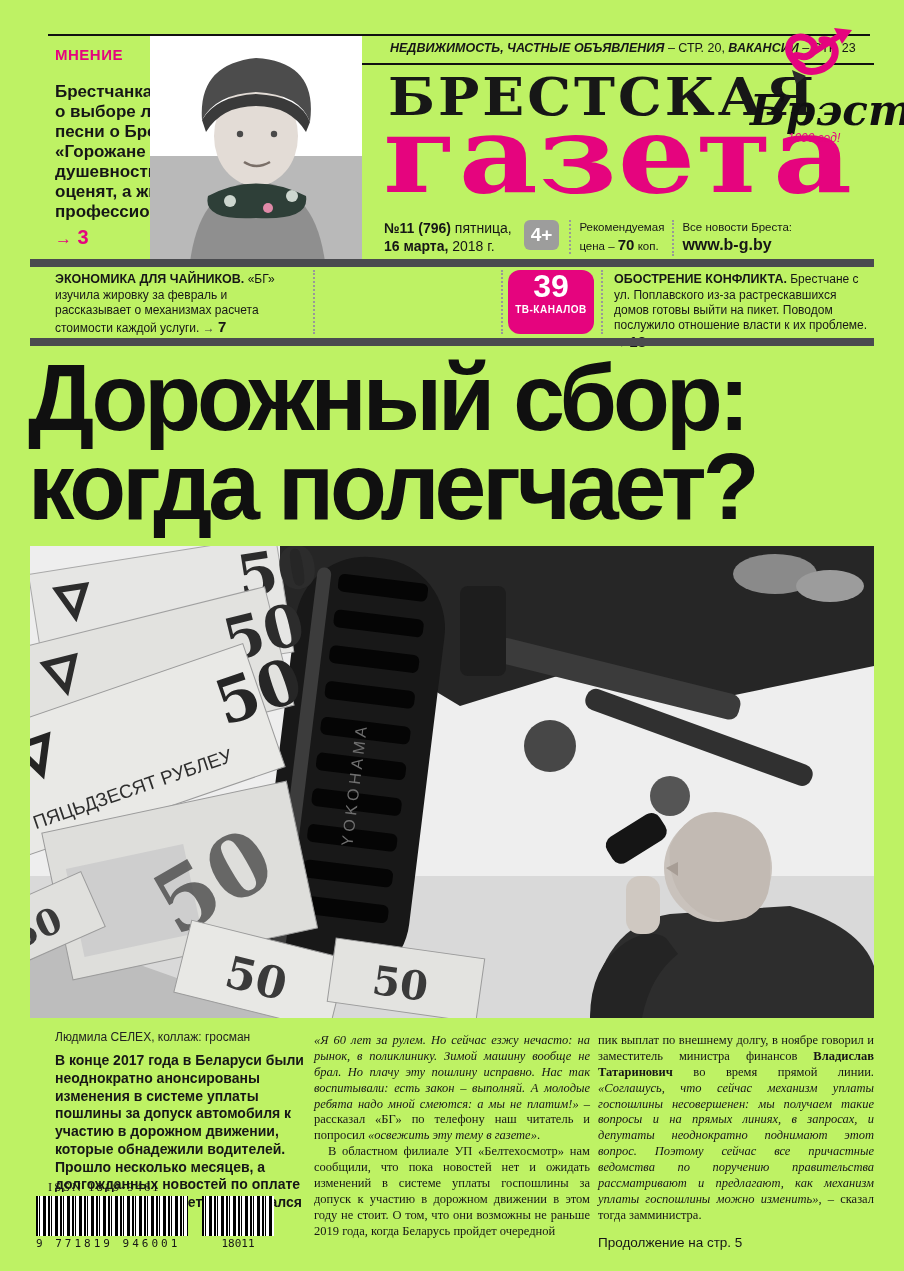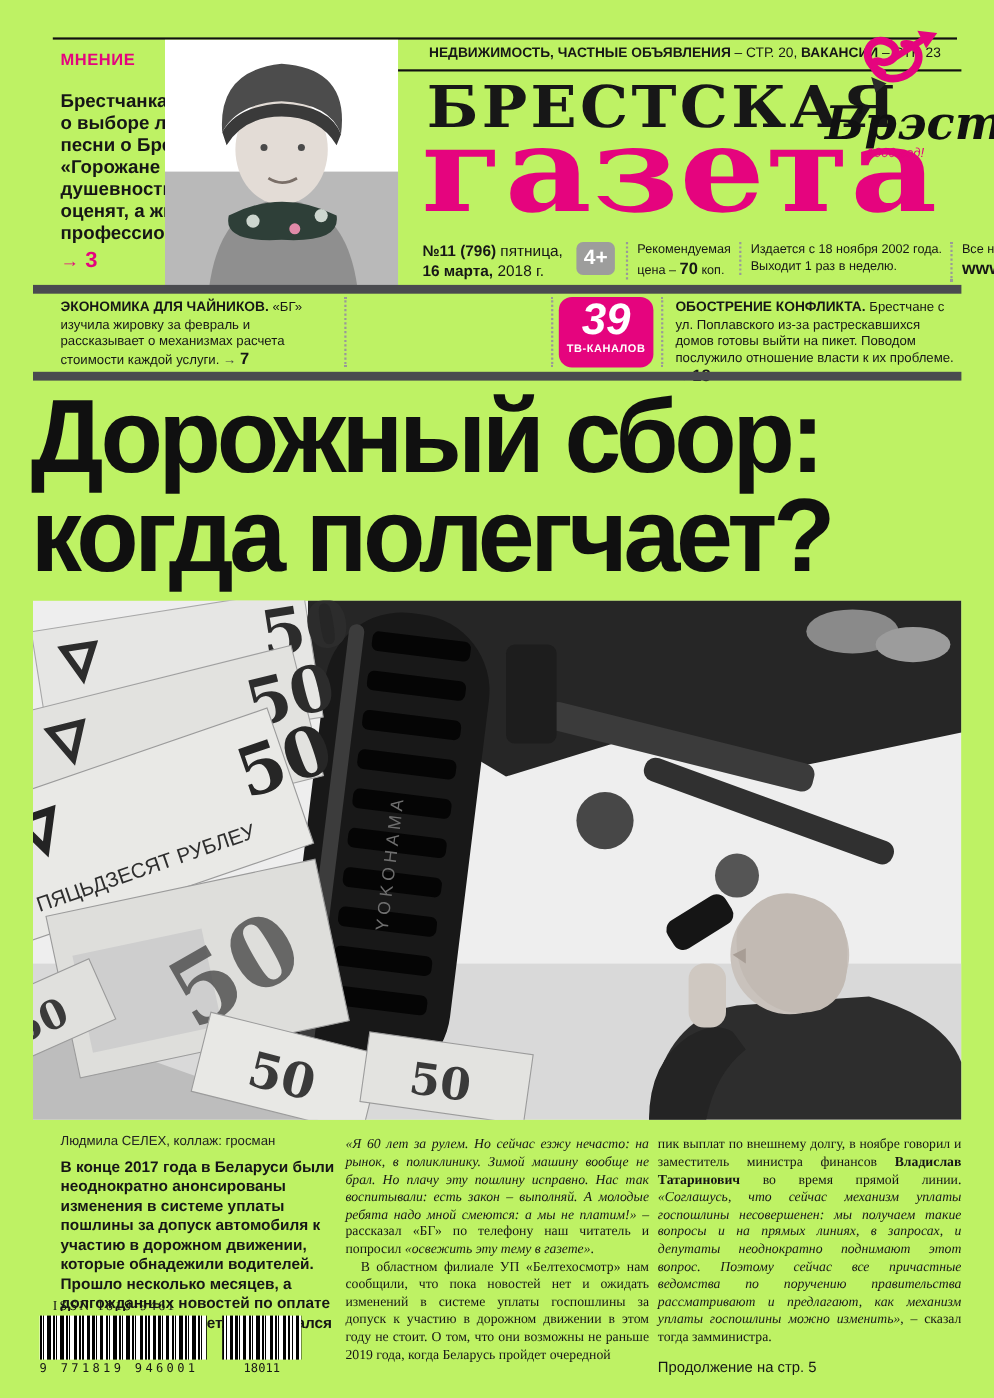--- a/index.html
+++ b/index.html
@@ -20,7 +20,7 @@
 
   
   .topbar{position:absolute;left:390px;top:41px;width:420px;font-size:12.5px;white-space:nowrap;}
-  .topbar b{font-weight:bold;}
+  .topbar b{font-weight:bold;font-style:italic;}
   .masthead1{position:absolute;left:388px;top:66px;font-family:"DejaVu Serif",serif;font-weight:bold;font-size:55px;letter-spacing:3px;color:#171717;transform:scaleY(.95);transform-origin:left top;}
   .masthead2{position:absolute;left:383px;top:100px;font-family:"DejaVu Serif",serif;font-weight:bold;font-size:122px;line-height:1;color:var(--pink);letter-spacing:1px;transform:scaleY(.88);transform-origin:left top;}
   .brest-logo{position:absolute;left:750px;top:26px;width:128px;text-align:center;}

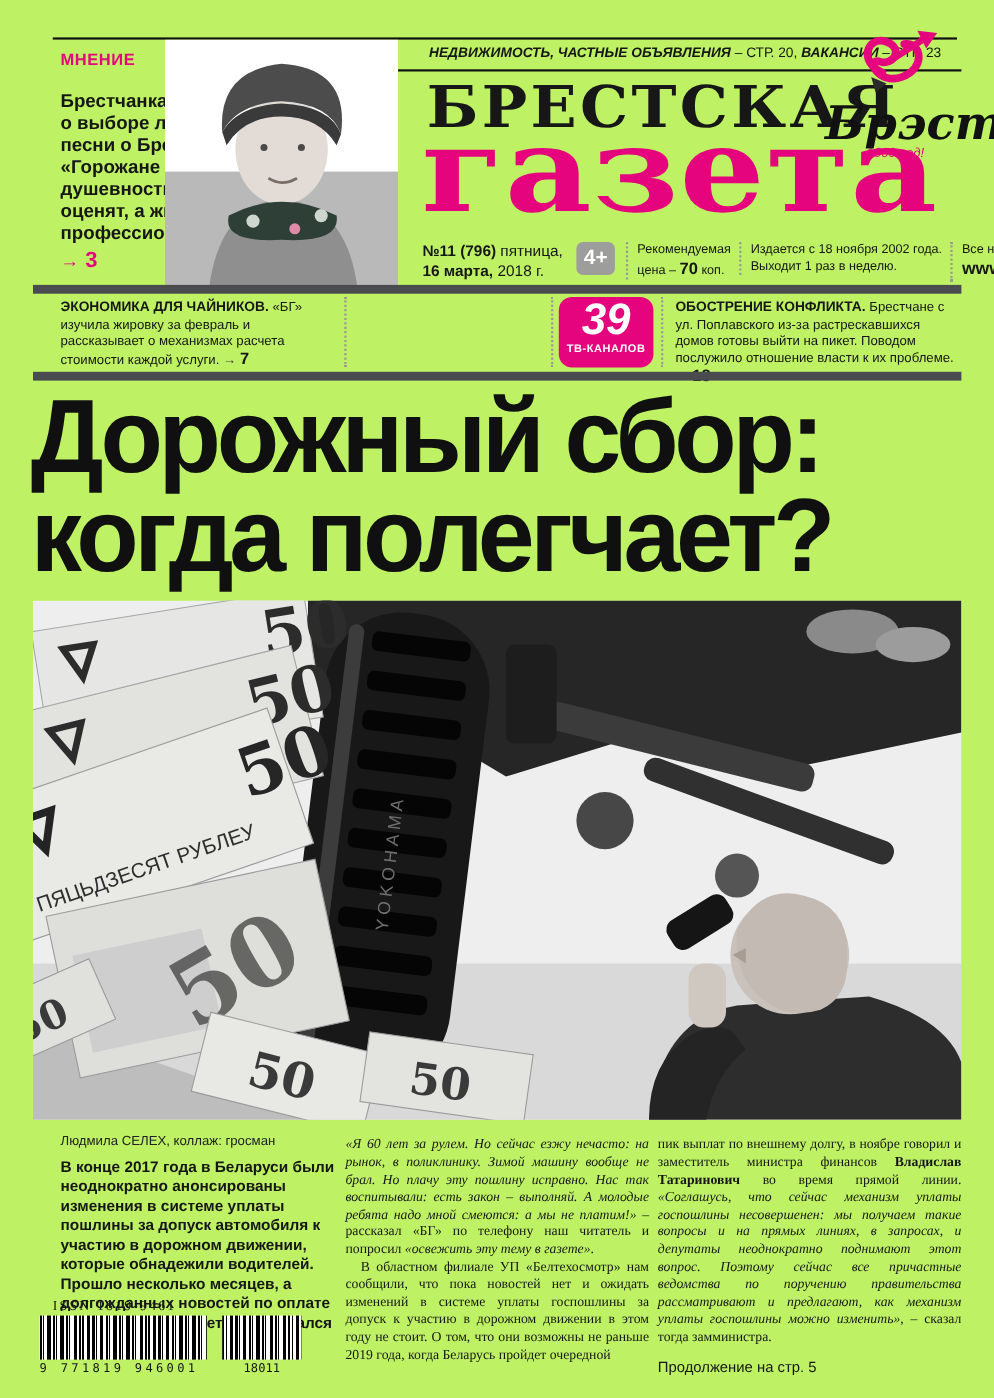--- a/index.html
+++ b/index.html
@@ -137,10 +137,6 @@
       <div><span>цена – </span><span class="big">70</span><span> коп.</span></div>
     </div>
     <div class="info-cell">
-      <div>Издается с 18 ноября 2002 года.</div>
-      <div>Выходит 1 раз в неделю.</div>
-    </div>
-    <div class="info-cell">
       <div>Все новости Бреста:</div>
       <div class="site">www.b-g.by</div>
     </div>

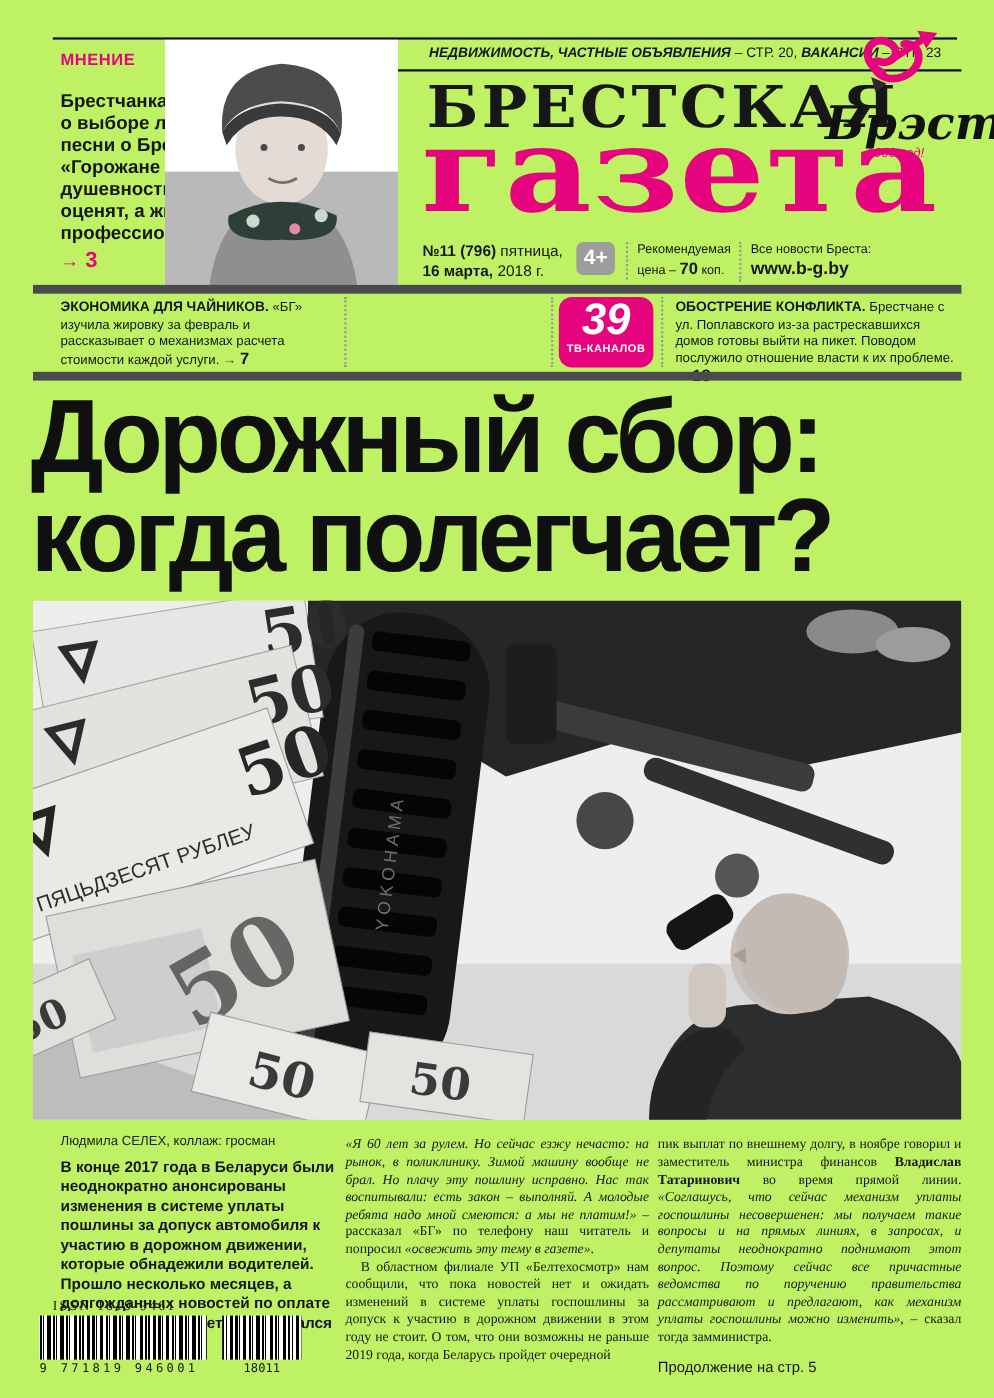--- a/index.html
+++ b/index.html
@@ -43,7 +43,7 @@
   .t-arr{color:#444;}
   .vsep{position:absolute;top:270px;height:64px;border-left:2px dotted #999;}
   .tv-badge{position:absolute;left:508px;top:270px;width:86px;height:64px;background:var(--pink);border-radius:12px;color:#fff;text-align:center;}
-  .tv-badge .num{font-weight:bold;font-size:40px;line-height:1.05;font-style:italic;}
+  .tv-badge .num{font-weight:bold;font-size:32px;line-height:1.05;}
   .tv-badge .lbl{font-weight:bold;font-size:10px;letter-spacing:.5px;}
 
   .headline{position:absolute;left:28px;top:352px;width:848px;font-weight:900;font-size:93px;line-height:.95;letter-spacing:-4px;color:#101010;transform:scaleY(1.02);transform-origin:left top;}

